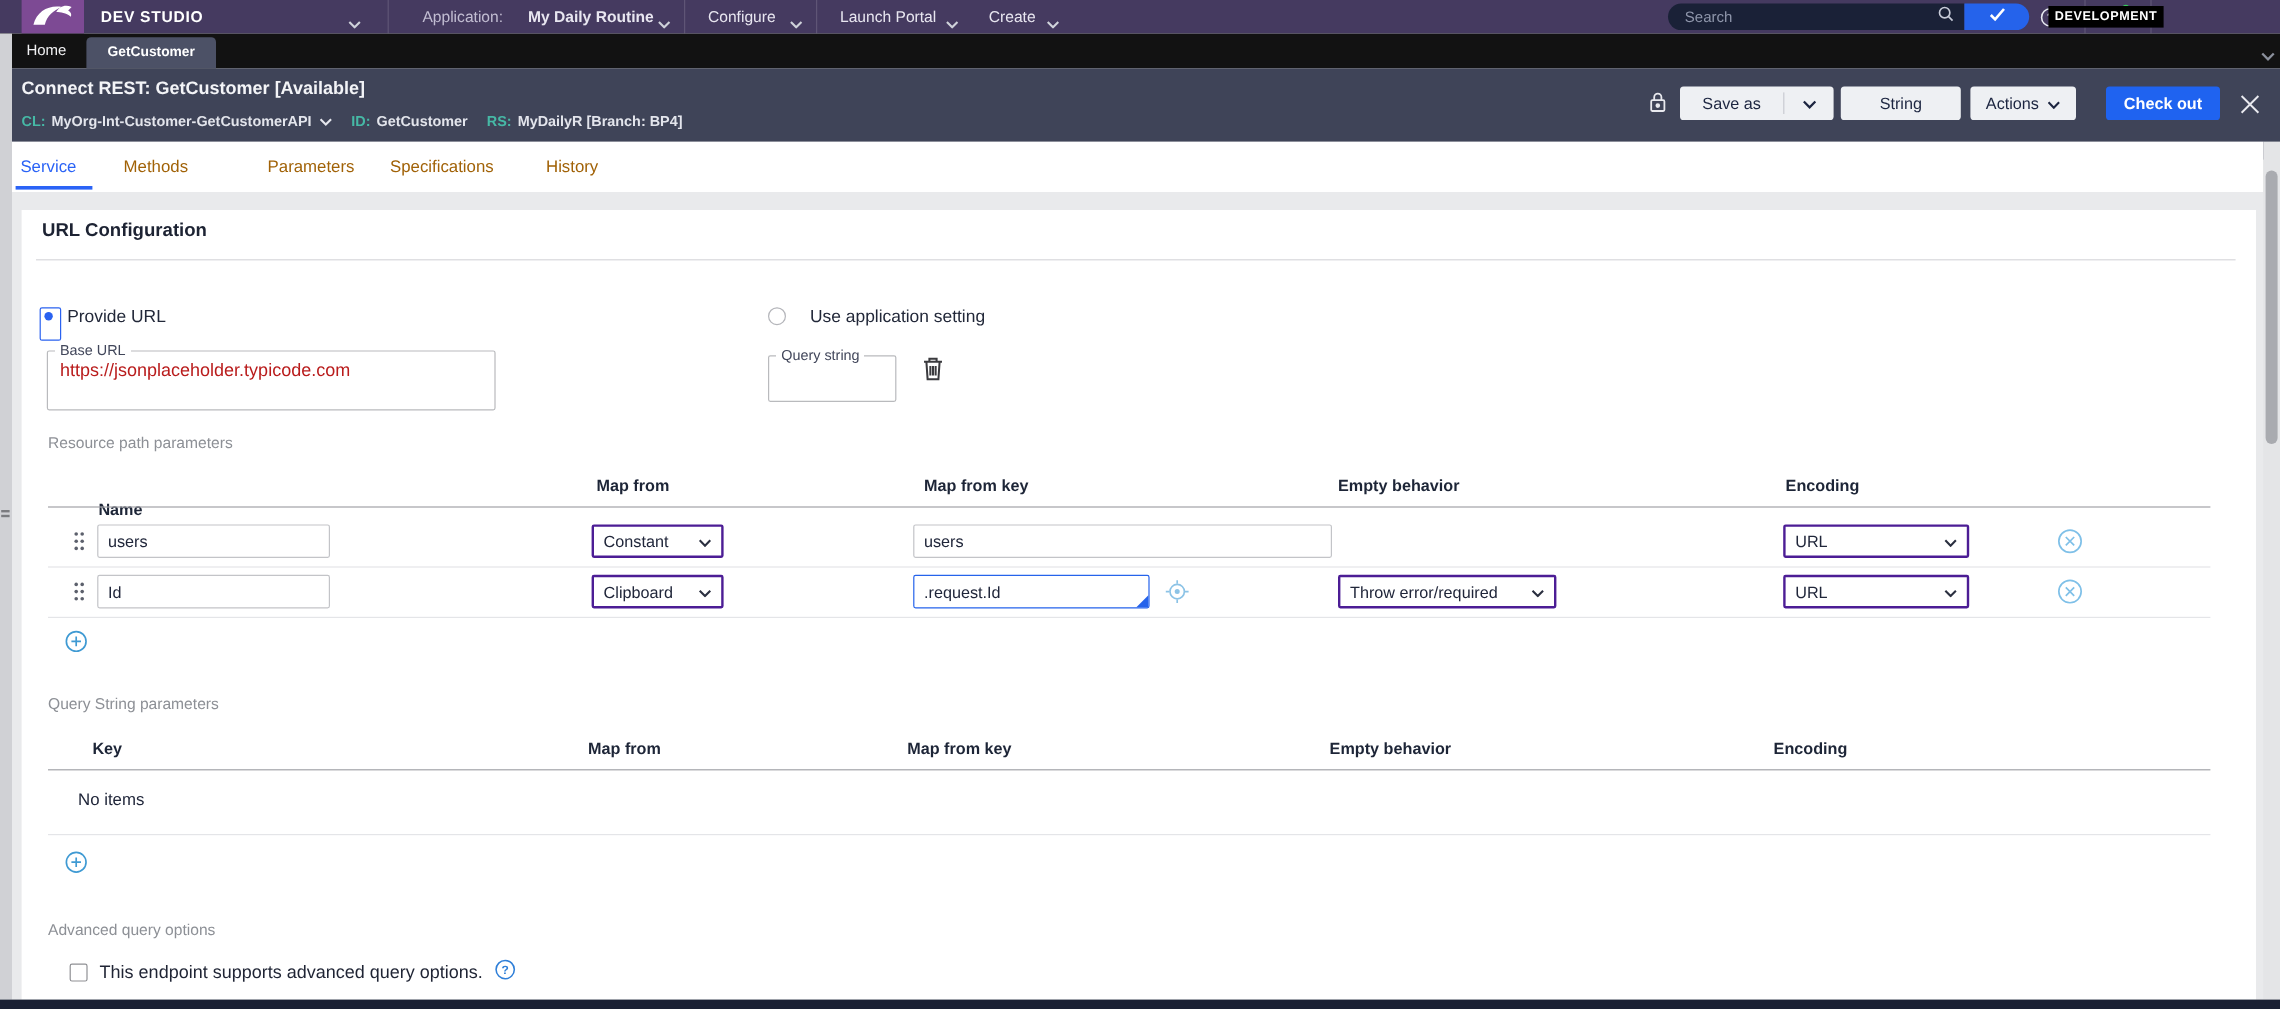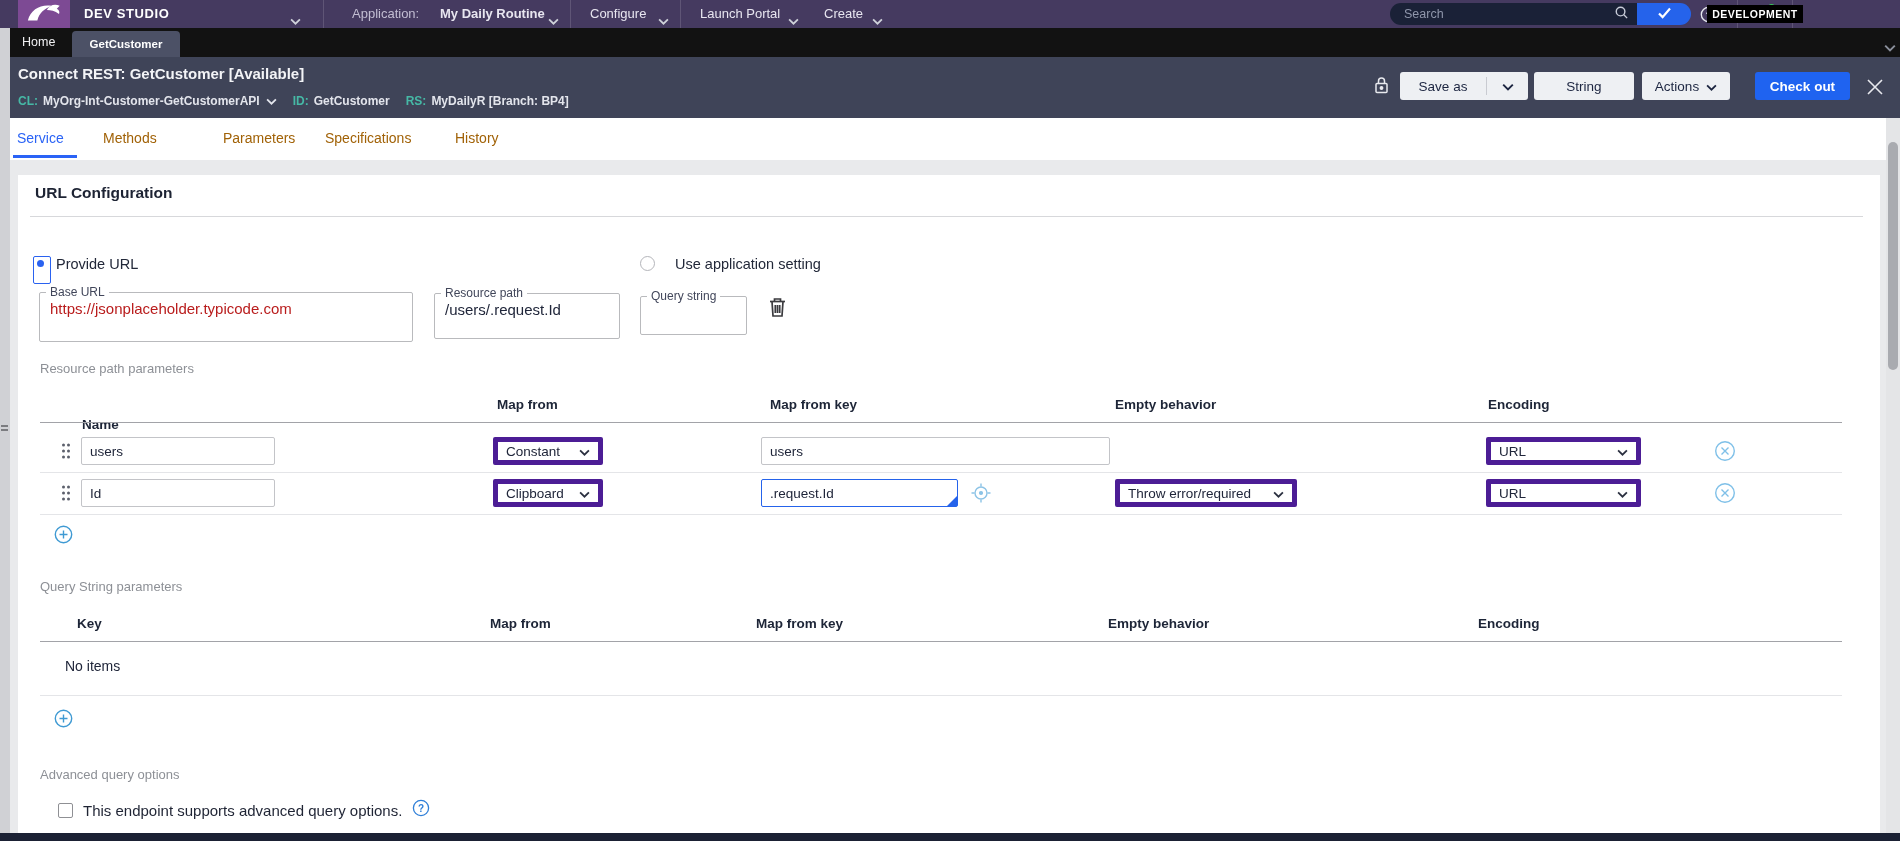--- a/index.html
+++ b/index.html
@@ -259,10 +259,6 @@
       <legend>Base URL</legend>
       <input type="text" value="https://jsonplaceholder.typicode.com" style="">
     </fieldset>
-    <fieldset class="fld val-dark" style="left:416px; top:111px; width:186px; height:53px;">
-      <legend>Resource path</legend>
-      <input type="text" value="/users/.request.Id" style="">
-    </fieldset>
     <fieldset class="fld val-dark" style="left:622px; top:114px; width:107px; height:46px;">
       <legend>Query string</legend>
       <input type="text" value="" style="">

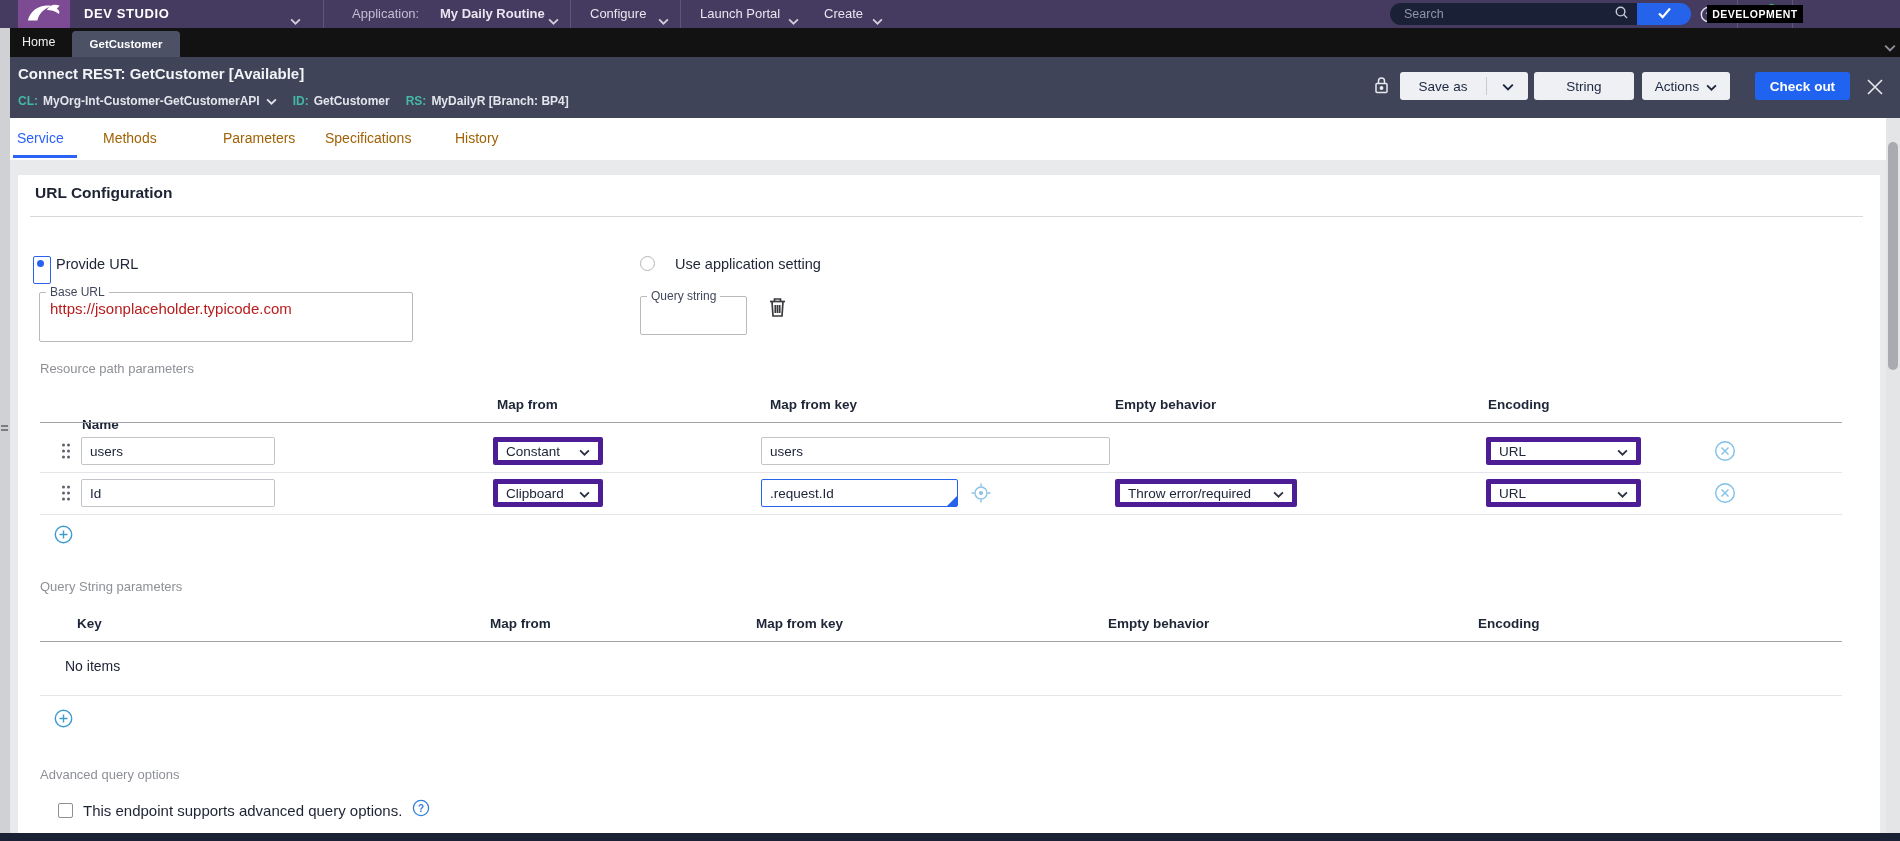--- a/index.html
+++ b/index.html
@@ -65,7 +65,7 @@
   .gray-cap { position:absolute; font-size:13px; color:#8d9096; }
   .col-hdr { position:absolute; font-size:13.5px; font-weight:bold; color:#1d2537; }
   .inp { position:absolute; height:28px; border:1px solid #c3c4c8; border-radius:2px; font-size:13.5px; color:#20263a; padding:0 8px; font-family:"Liberation Sans",sans-serif; outline:none; background:#fff; }
-  .sel { position:absolute; height:28px; border:5px solid #4c1d95; border-radius:2px; background:#fff; display:flex; align-items:center; justify-content:space-between; padding:0 8px; font-size:13.5px; color:#20263a; cursor:pointer; }
+  .sel { position:absolute; height:28px; border:2px solid #4c1d95; border-radius:2px; background:#fff; display:flex; align-items:center; justify-content:space-between; padding:0 8px; font-size:13.5px; color:#20263a; cursor:pointer; }
   .keywrap { position:absolute; width:197px; height:28px; }
   .keywrap input { width:100%; height:28px; border:1.5px solid #2563eb; border-radius:2px; font-size:13.5px; color:#20263a; padding:0 8px; outline:none; font-family:"Liberation Sans",sans-serif; }
   .keywrap::after { content:""; position:absolute; right:1.5px; bottom:1.5px; width:0; height:0; border-style:solid; border-width:0 0 10px 10px; border-color:transparent transparent #2563eb transparent; }

